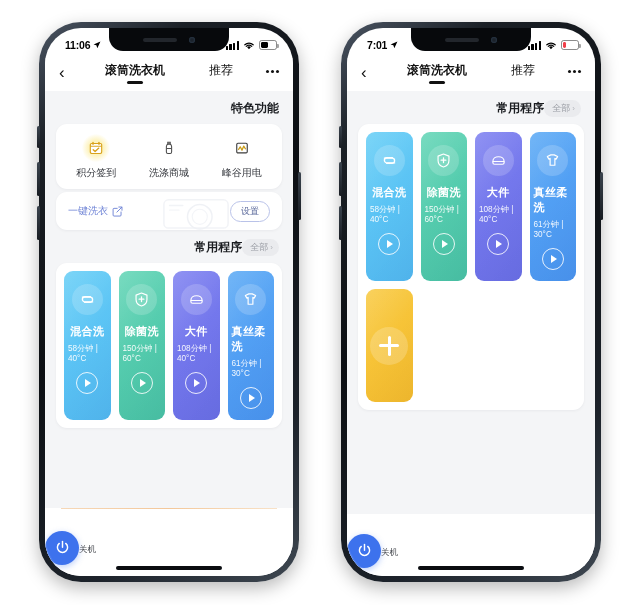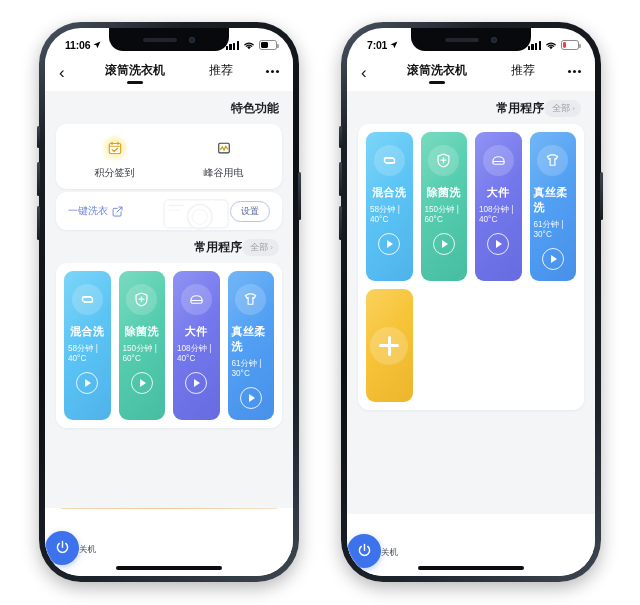--- a/index.html
+++ b/index.html
@@ -308,6 +308,17 @@
             </div>
 
 
+            <div class="feat-item">
+              <div class="feat-ico">
+                <div class="glow g-none"></div>
+                <svg width="14" height="14" viewBox="0 0 16 16">
+                  <path d="M6.6 1.4 H9.4 V3.4 H6.6 Z" fill="none" stroke="#4a4a4a" stroke-width="1.2"></path>
+                  <path d="M5 6.2 a3 3 0 0 1 2.2-2.8 h1.6 A3 3 0 0 1 11 6.2 v6.4 a1.7 1.7 0 0 1-1.7 1.7 H6.7 A1.7 1.7 0 0 1 5 12.6 Z" fill="none" stroke="#4a4a4a" stroke-width="1.2"></path>
+                  <path d="M5.4 8.6 H10.6" stroke="#4a4a4a" stroke-width="1.1"></path>
+                </svg>
+              </div>
+              <div class="feat-label">洗涤商城</div>
+            </div>
 
             <div class="feat-item">
               <div class="feat-ico">

